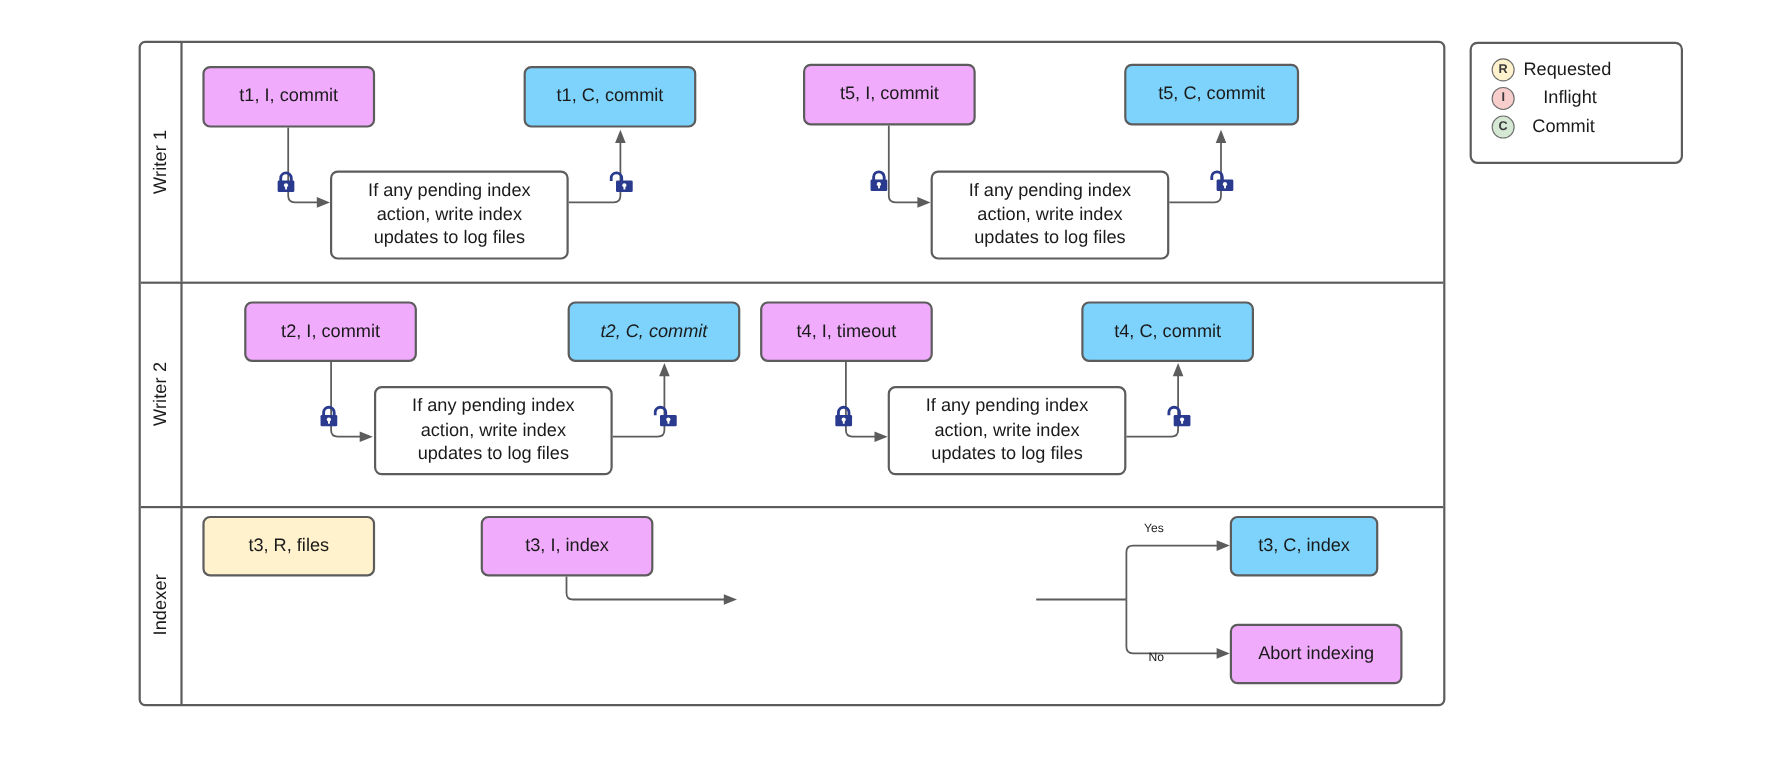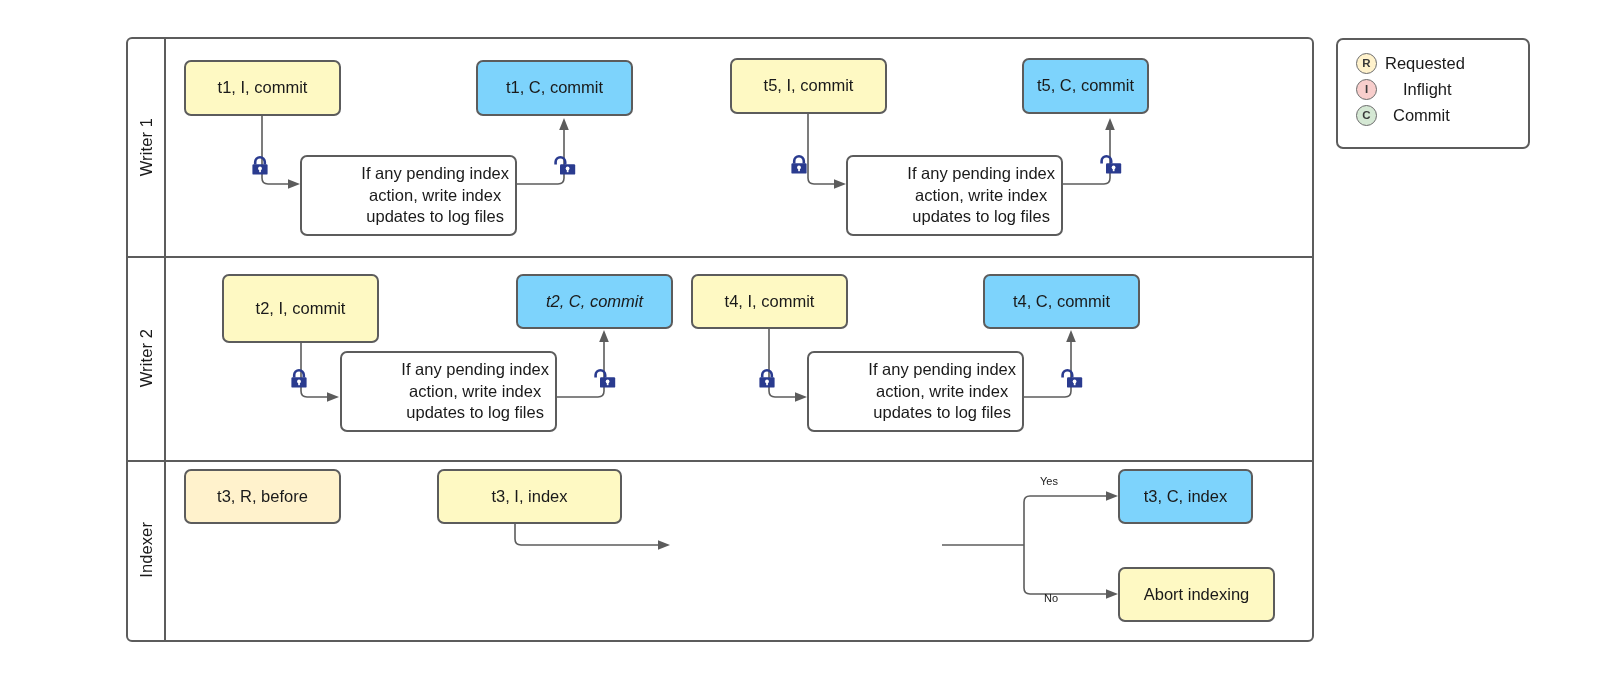--- a/index.html
+++ b/index.html
@@ -38,7 +38,7 @@
     text-align:center;font-size:16.5px;line-height:1.32;color:#1a1a1a;
     padding:2px 6px;
   }
-  .n-pink{background:#fef9c3;}
+  .n-pink{background:#f0abfc;}
   .n-green{background:#7dd3fc;}
   .n-yellow{background:#fff2cc;}
   .n-white{background:#ffffff;}

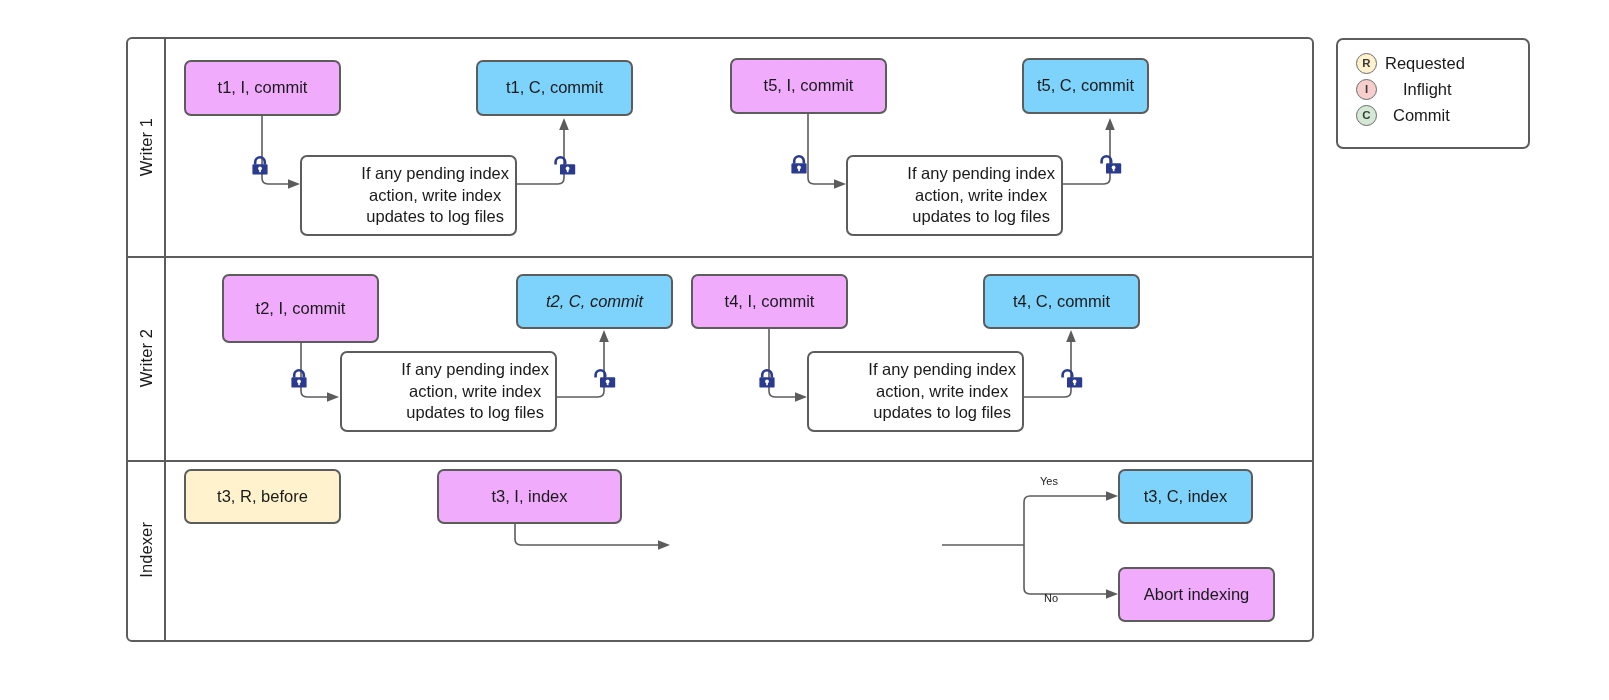--- a/index.html
+++ b/index.html
@@ -161,7 +161,7 @@
     <span>If&nbsp;any&nbsp;pending&nbsp;index<br>action,&nbsp;write&nbsp;index<br>updates&nbsp;to&nbsp;log&nbsp;files</span>
   </div>
 
-  <div class="node n-green" style="left:1022px;top:58px;width:127px;height:56px;">t5, C, commit</div>
+  <div class="node n-green" style="left:1022px;top:58px;width:159px;height:56px;">t5, C, commit</div>
 
   <div class="node n-pink" style="left:222px;top:274px;width:157px;height:69px;">t2, I, commit</div>
 

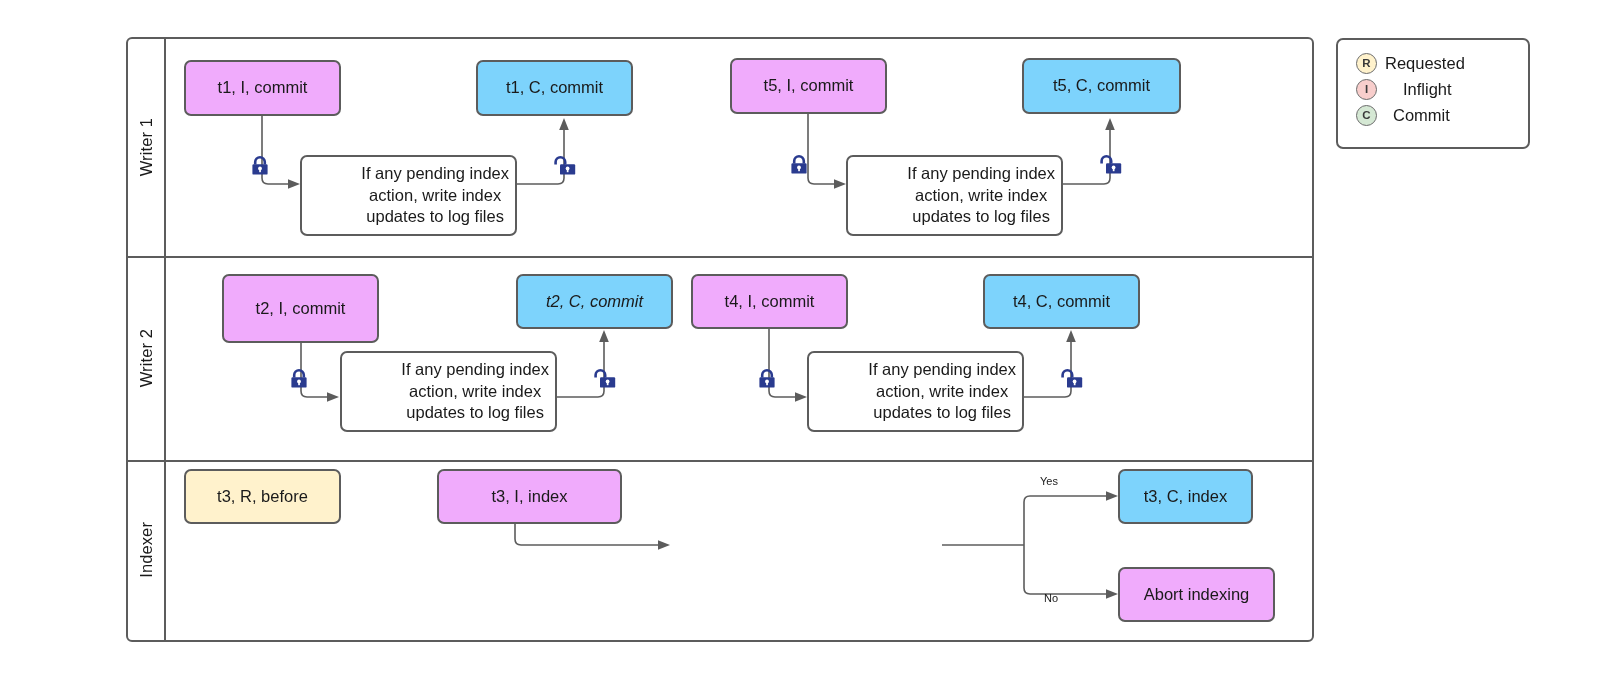--- a/index.html
+++ b/index.html
@@ -42,7 +42,7 @@
   .n-green{background:#7dd3fc;}
   .n-yellow{background:#fff2cc;}
   .n-white{background:#ffffff;}
-  .node.multiline{line-height:1.33;justify-content:flex-end;}
+  .node.multiline{line-height:1.33;}
 
   
   .diamond-wrap{position:absolute;}

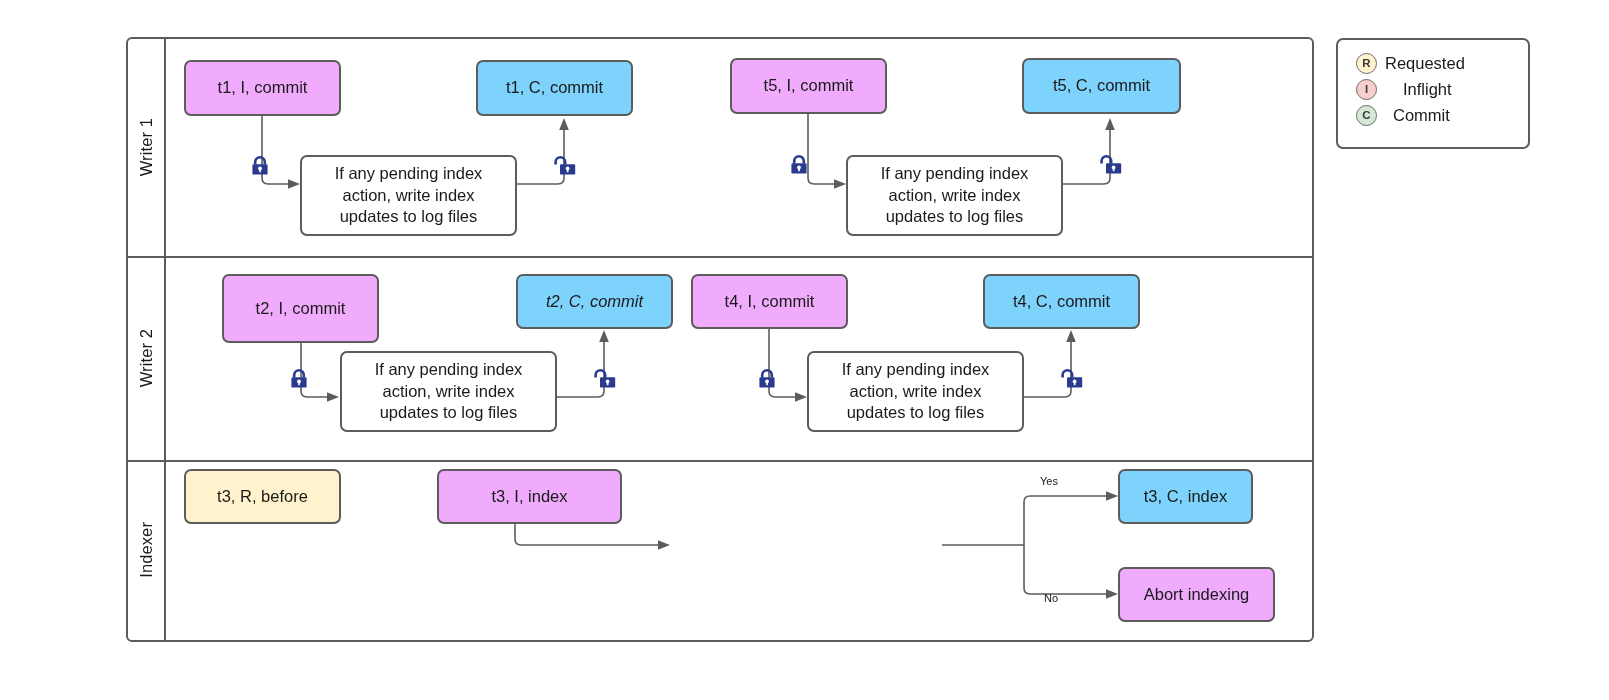--- a/index.html
+++ b/index.html
@@ -163,7 +163,7 @@
 
   <div class="node n-green" style="left:1022px;top:58px;width:159px;height:56px;">t5, C, commit</div>
 
-  <div class="node n-pink" style="left:222px;top:274px;width:157px;height:69px;">t2, I, commit</div>
+  <div class="node n-pink" style="left:222px;top:274px;width:157px;height:55px;">t2, I, commit</div>
 
   <div class="node n-white multiline" style="left:340px;top:351px;width:217px;height:81px;">
     <span>If&nbsp;any&nbsp;pending&nbsp;index<br>action,&nbsp;write&nbsp;index<br>updates&nbsp;to&nbsp;log&nbsp;files</span>

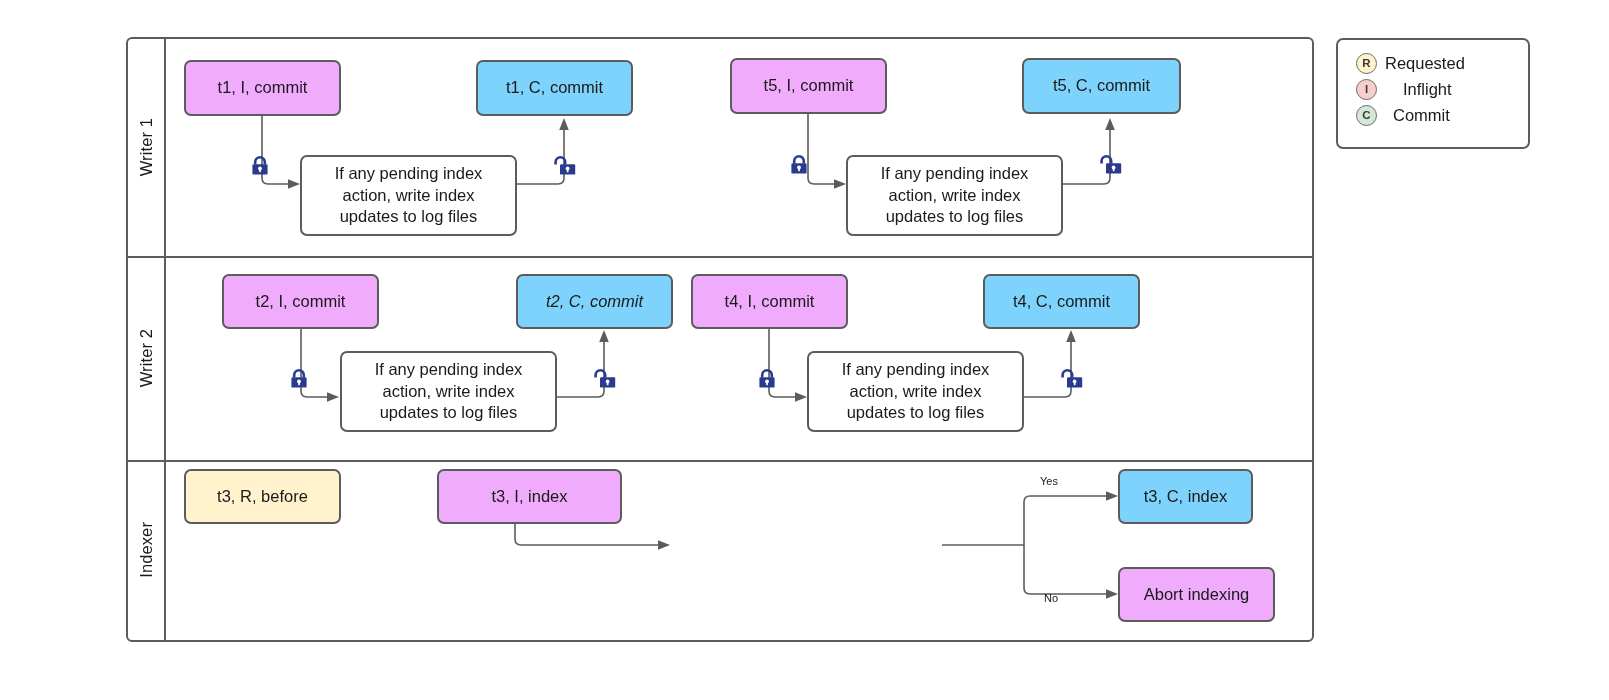--- a/index.html
+++ b/index.html
@@ -171,7 +171,7 @@
 
   <div class="node n-green" style="left:516px;top:274px;width:157px;height:55px;font-style:italic;">t2, C, commit</div>
 
-  <div class="node n-pink" style="left:691px;top:274px;width:157px;height:55px;">t4, I, commit</div>
+  <div class="node n-pink" style="left:691px;top:274px;width:157px;height:55px;">t4, I, timeout</div>
 
   <div class="node n-white multiline" style="left:807px;top:351px;width:217px;height:81px;">
     <span>If&nbsp;any&nbsp;pending&nbsp;index<br>action,&nbsp;write&nbsp;index<br>updates&nbsp;to&nbsp;log&nbsp;files</span>

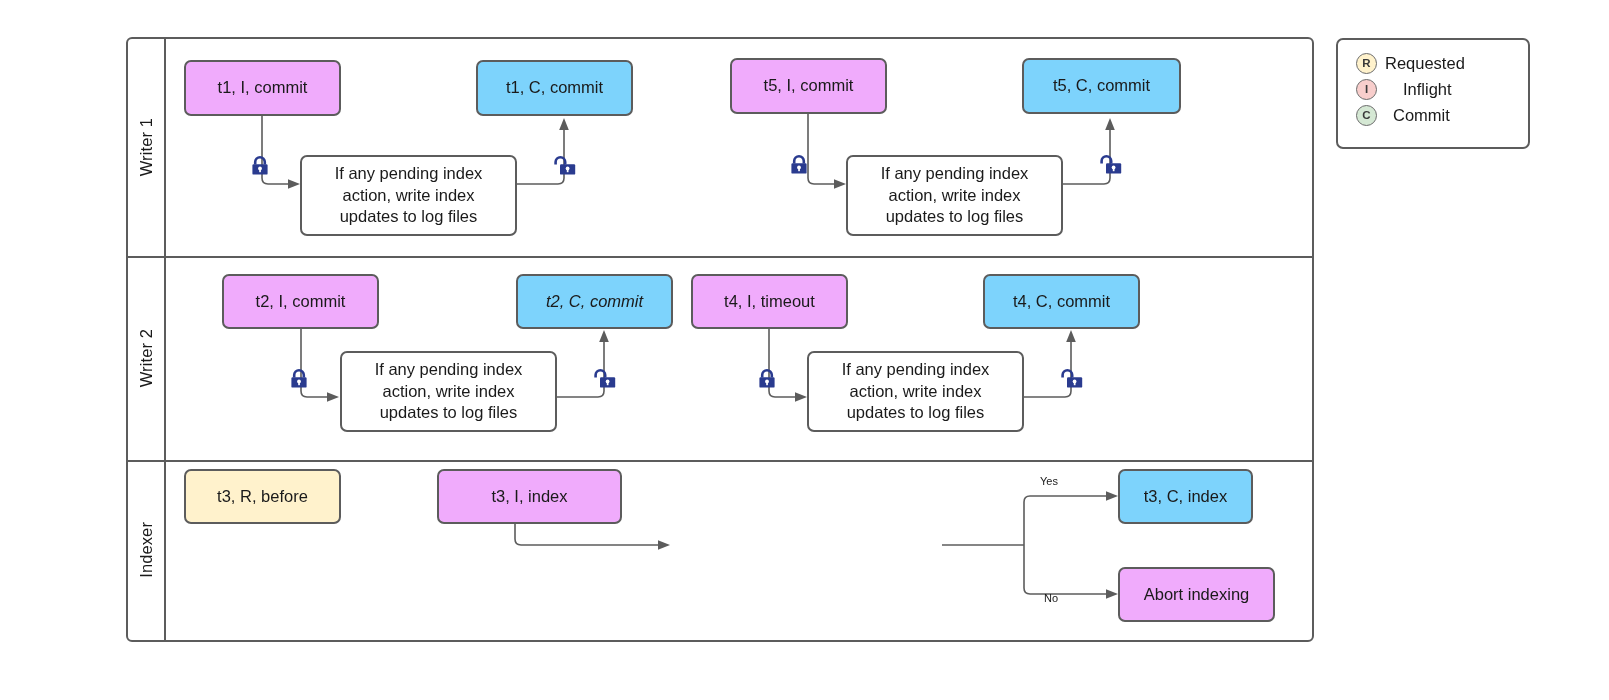--- a/index.html
+++ b/index.html
@@ -179,7 +179,7 @@
 
   <div class="node n-green" style="left:983px;top:274px;width:157px;height:55px;">t4, C, commit</div>
 
-  <div class="node n-yellow" style="left:184px;top:469px;width:157px;height:55px;">t3, R, before</div>
+  <div class="node n-yellow" style="left:184px;top:469px;width:157px;height:55px;">t3, R, files</div>
 
   <div class="node n-pink" style="left:437px;top:469px;width:185px;height:55px;">t3, I, index</div>
 

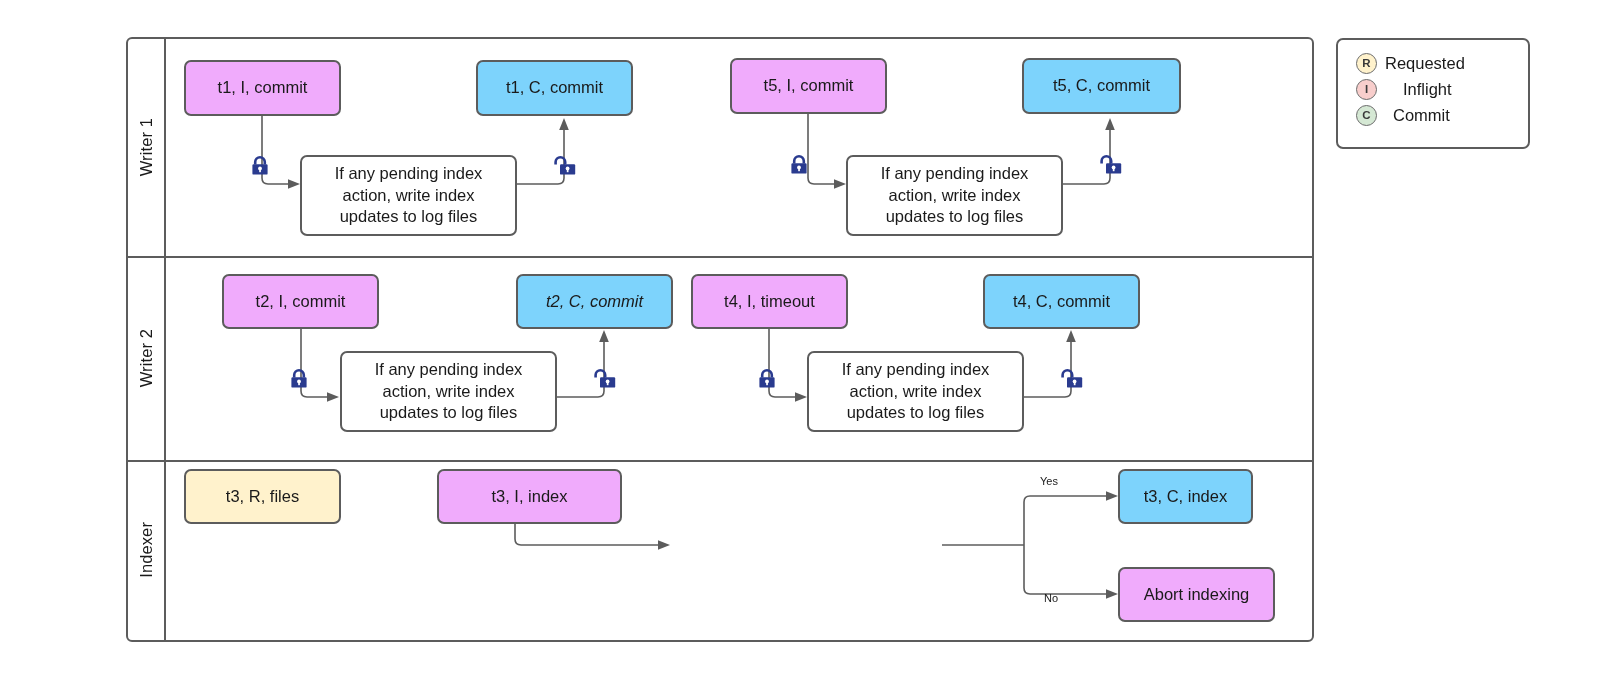--- a/index.html
+++ b/index.html
@@ -181,7 +181,7 @@
 
   <div class="node n-yellow" style="left:184px;top:469px;width:157px;height:55px;">t3, R, files</div>
 
-  <div class="node n-pink" style="left:437px;top:469px;width:185px;height:55px;">t3, I, index</div>
+  <div class="node n-pink" style="left:437px;top:469px;width:157px;height:55px;">t3, I, index</div>
 
 
   <div class="node n-green" style="left:1118px;top:469px;width:135px;height:55px;">t3, C, index</div>

